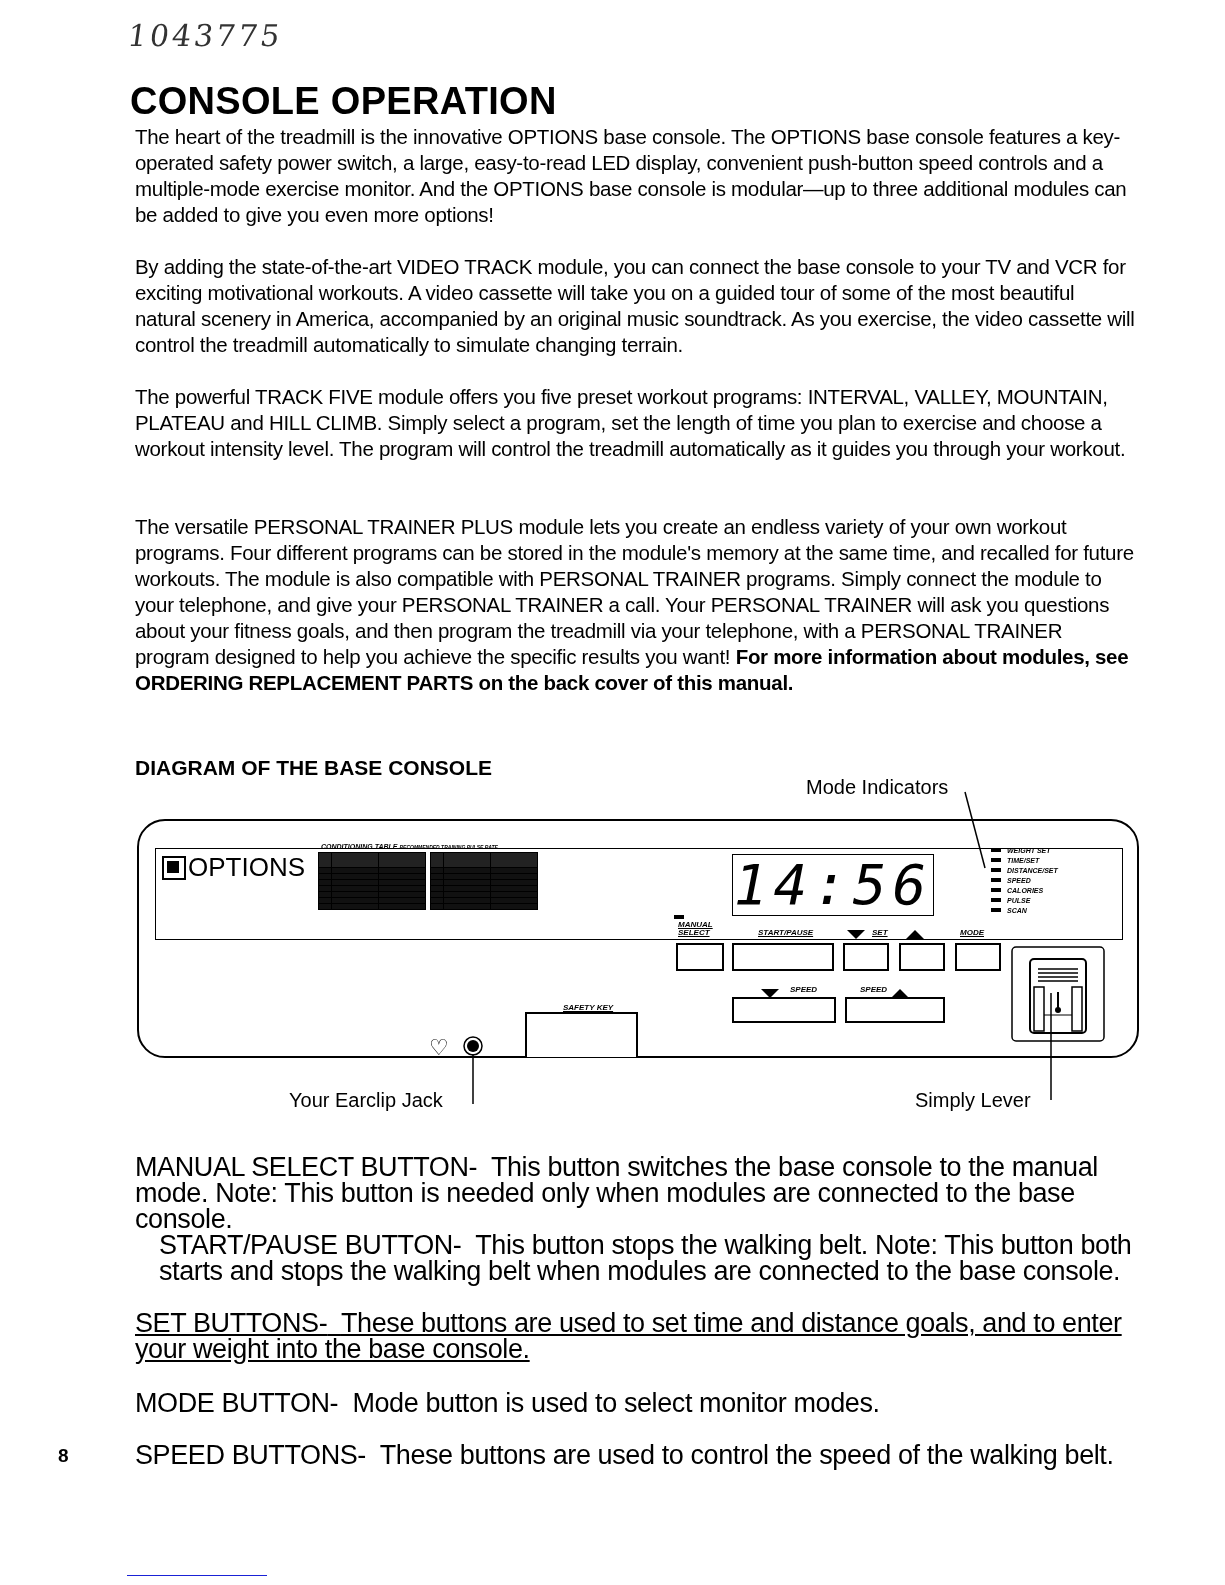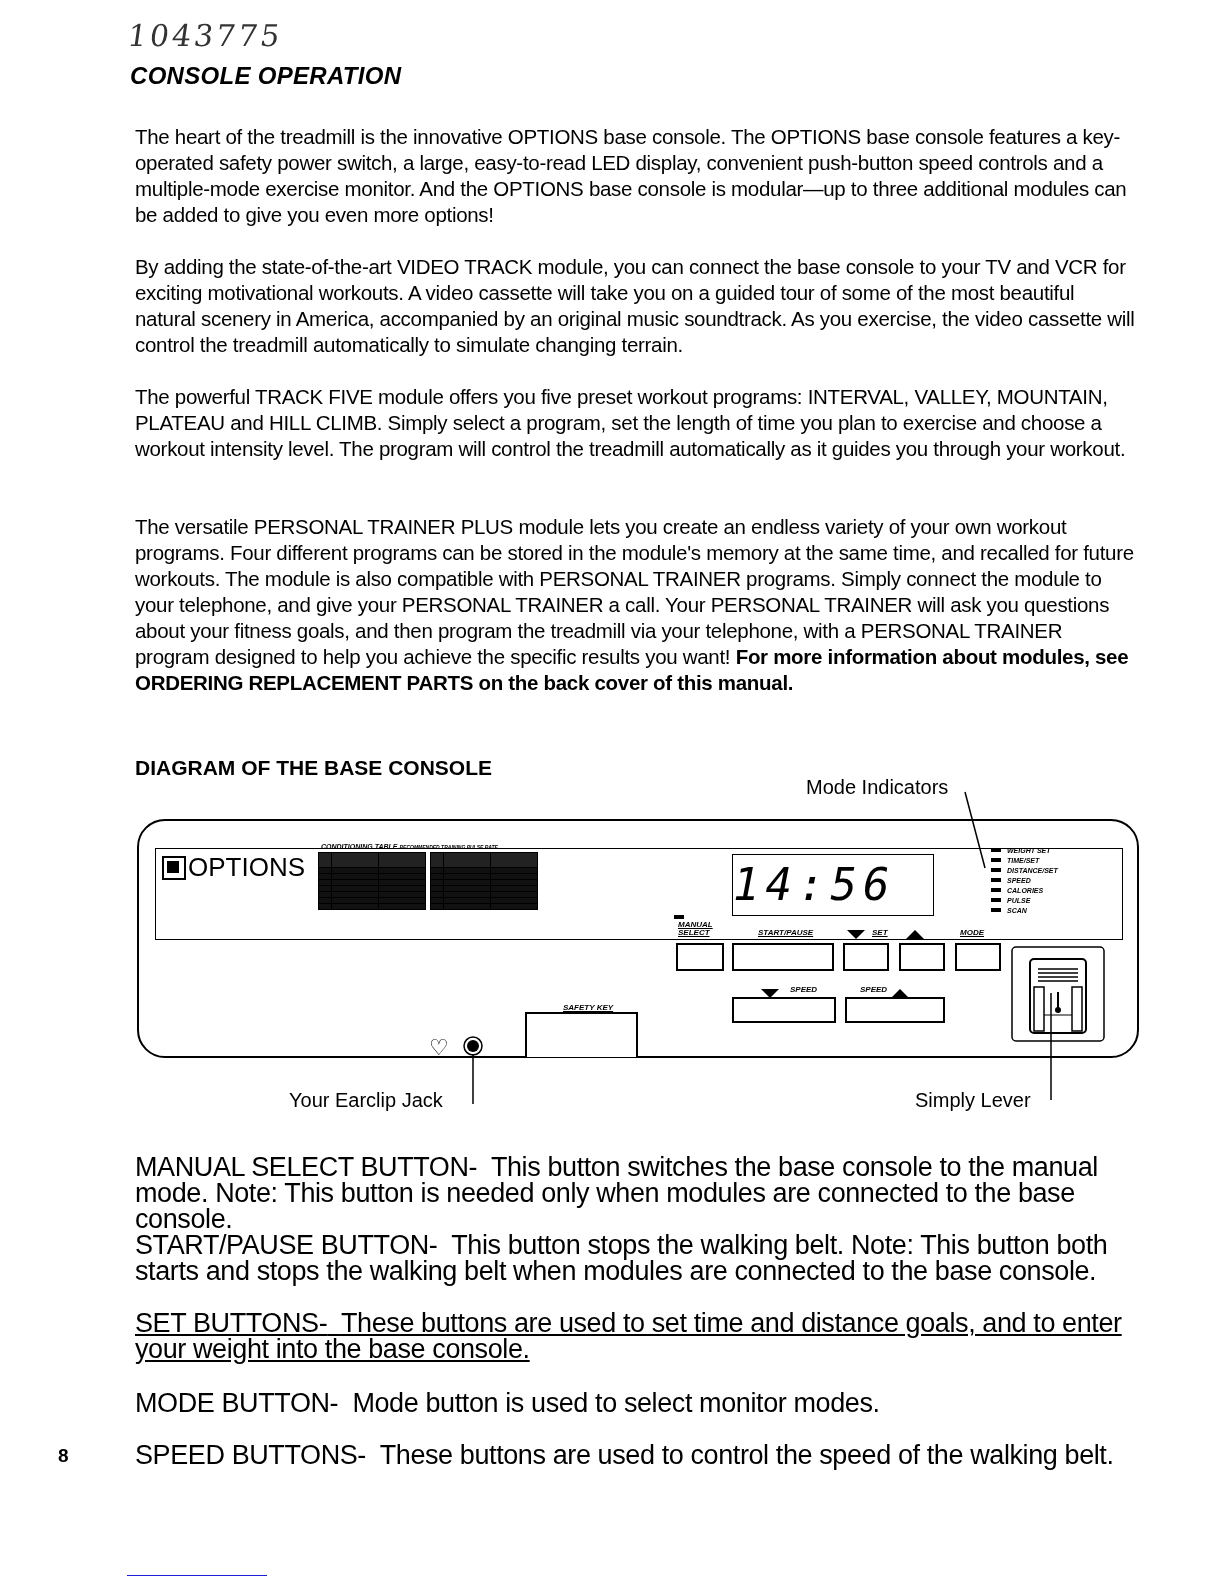--- a/index.html
+++ b/index.html
@@ -8,7 +8,7 @@
   .abs { position: absolute; }
   .handwriting { left: 128px; top: 18px; font-family: "DejaVu Serif", serif; font-size: 30px;
                  font-weight: 200; letter-spacing: 3px; color: #333; transform: skewX(-8deg); }
-  .title { left: 130px; top: 62px; font-size: 24px; font-weight: bold; letter-spacing: 0.3px; font-style: italic; }
+  .title { left: 130px; top: 80px; font-size: 38px; font-weight: bold; letter-spacing: 0.3px; }
   .para { left: 135px; width: 1000px; font-size: 20.5px; line-height: 26px; letter-spacing: -0.3px; }
   .para b { font-weight: bold; }
   .subhead { left: 135px; top: 756px; font-size: 21px; font-weight: bold; text-align: center; }

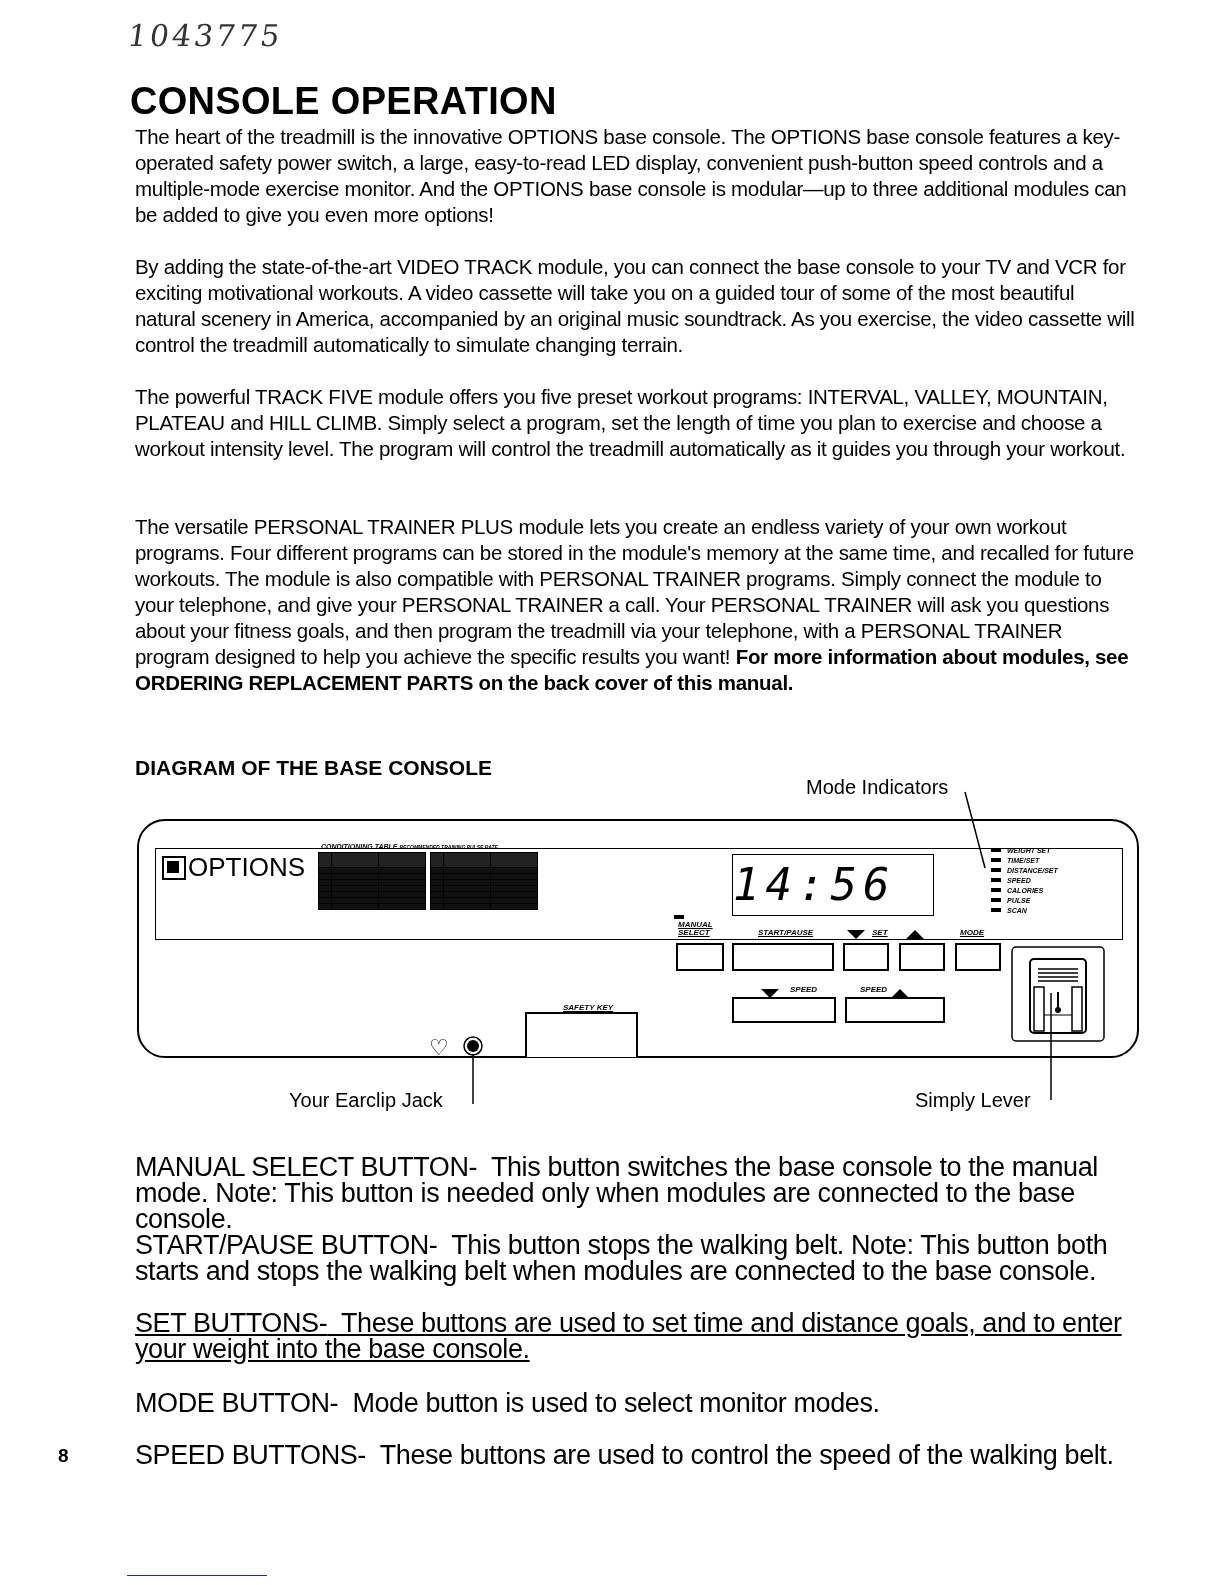--- a/index.html
+++ b/index.html
@@ -24,7 +24,7 @@
   .cond-table td, .cond-table th { border: 1px solid #000; padding: 0 1px; height: 5px; text-align: center; background: #111; color: #fff; }
   .cond-table th { background: #222; height: 14px; }
   .display { left: 732px; top: 854px; width: 202px; height: 62px; border: 1.5px solid #000; box-sizing: border-box;
-             font-family: "DejaVu Sans Mono", monospace; font-size: 44px; line-height: 60px; text-align: left;
+             font-family: "DejaVu Sans Mono", monospace; font-size: 56px; line-height: 60px; text-align: center;
              font-style: italic; font-weight: 200; letter-spacing: 6px; }
   .btn-label { font-size: 8px; font-weight: bold; font-style: italic; text-decoration: underline; white-space: nowrap; }
   .btn { border: 2px solid #000; box-sizing: border-box; background: #fff; cursor: pointer; }

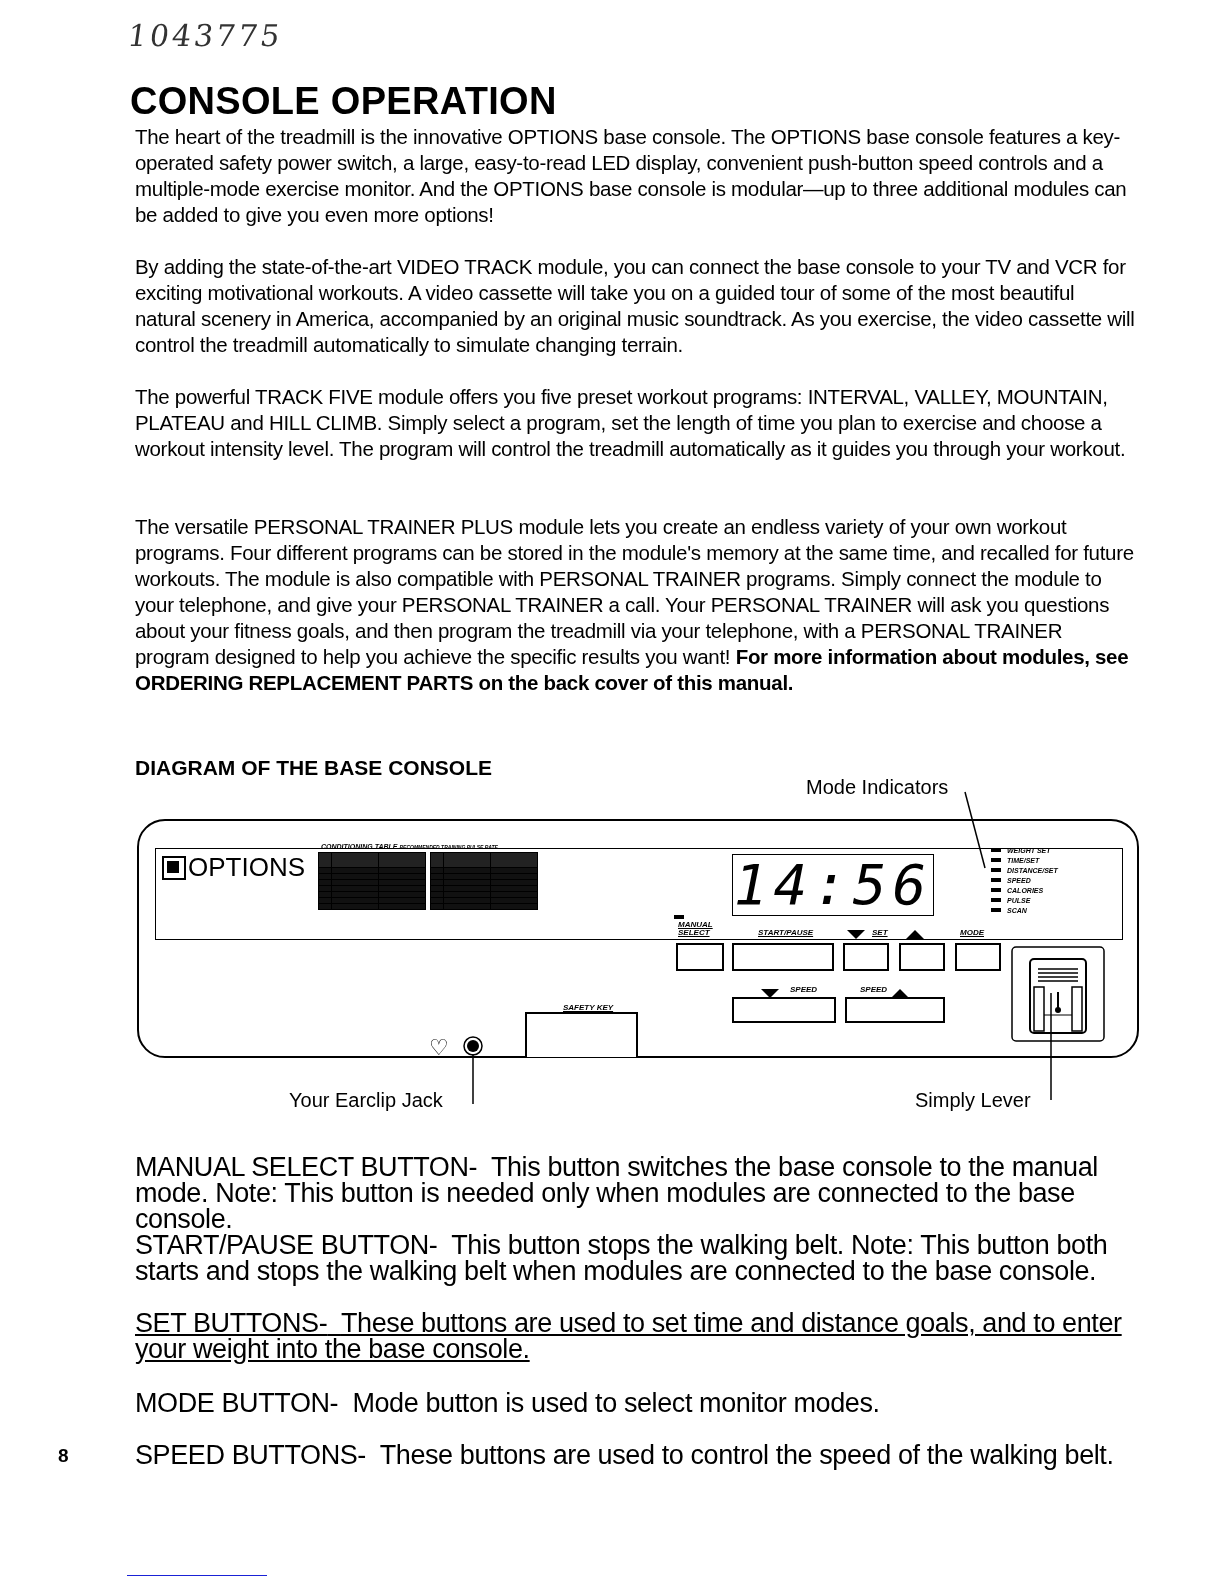--- a/index.html
+++ b/index.html
@@ -249,7 +249,7 @@
   <span>MANUAL SELECT BUTTON-</span>&nbsp;
   <span>This button switches the base console to the manual mode.  Note:  This button is needed only when modules are connected to the base console.</span>
 </div>
-<div class="abs desc" style="top:1232px;">
+<div class="abs desc" style="top:1232px;margin-left:24px;">
   <span>START/PAUSE BUTTON-</span>&nbsp;
   <span>This button stops the walking belt.  Note:  This button both starts and stops the walking belt when modules are connected to the base console.</span>
 </div>

